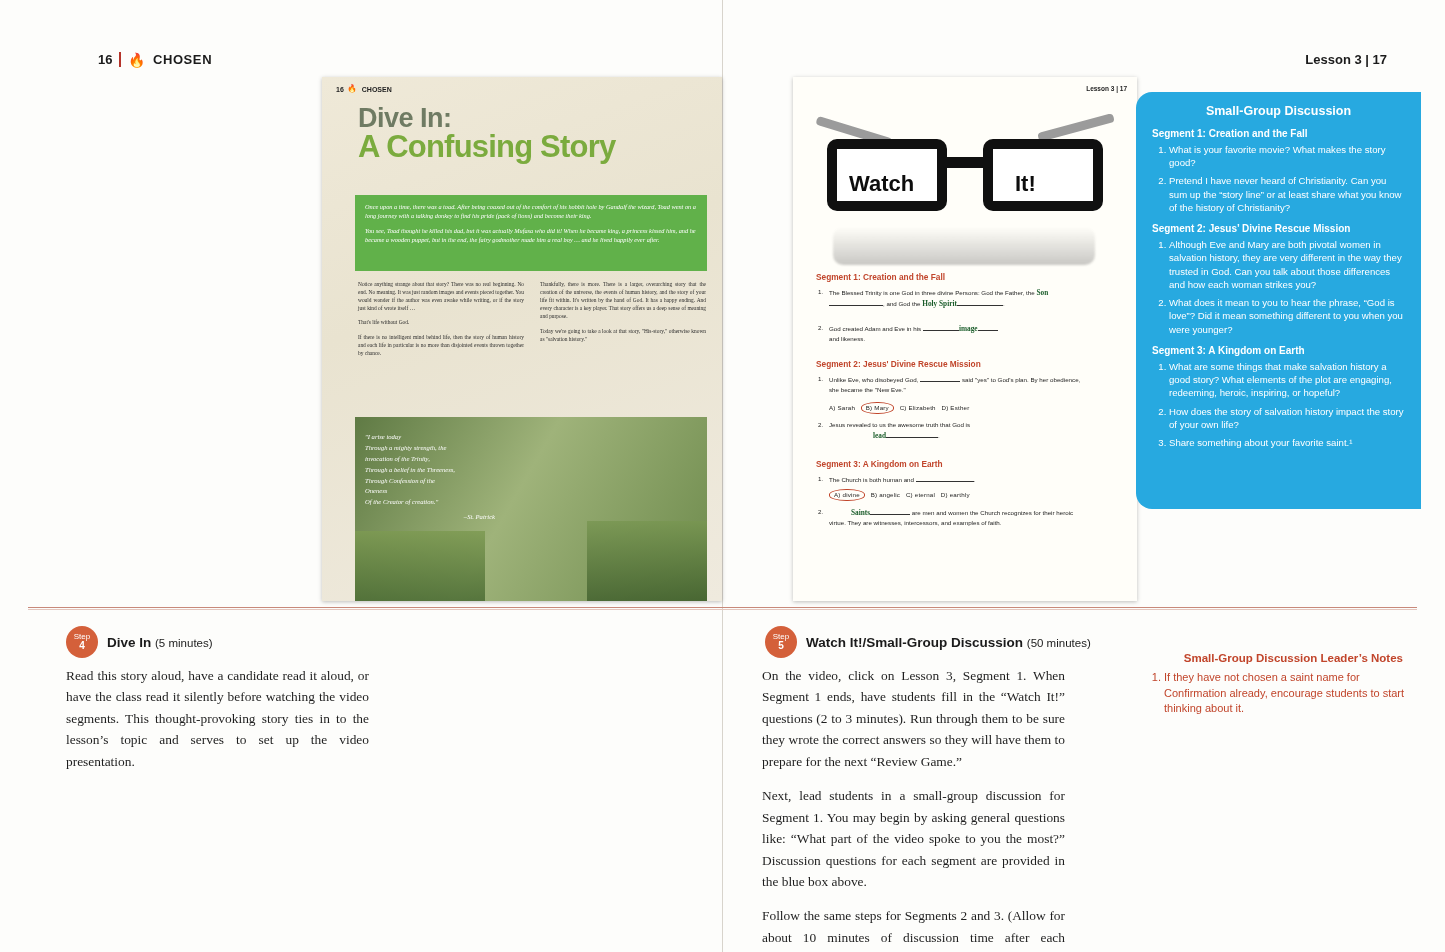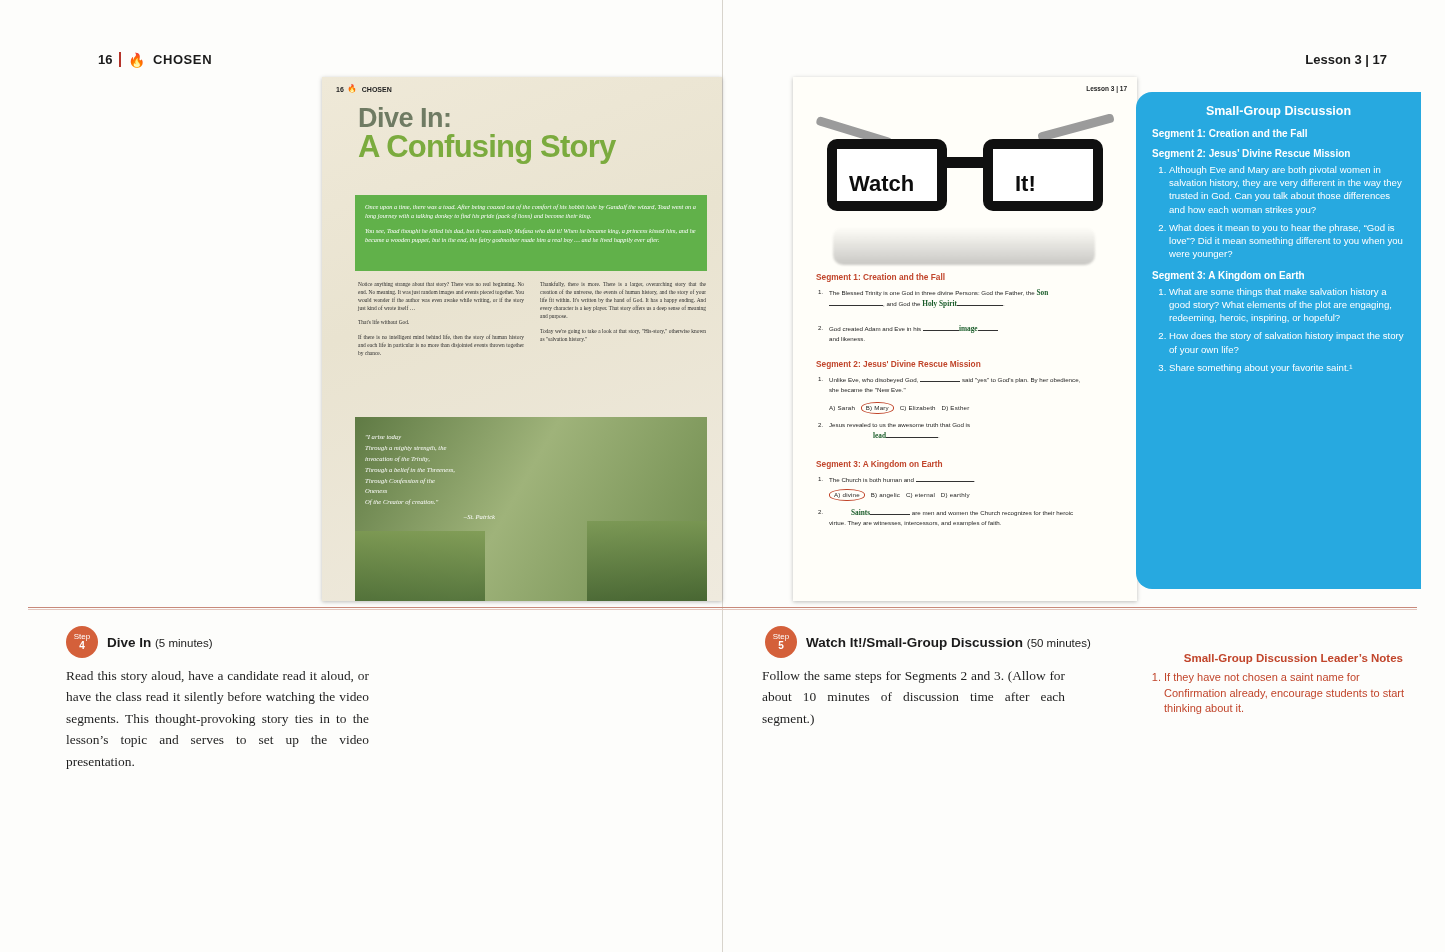--- a/index.html
+++ b/index.html
@@ -183,7 +183,7 @@
 
   
   .bluepanel {
-    position:absolute; left:1136px; top:92px; width:285px; height:497px;
+    position:absolute; left:1136px; top:92px; width:285px; height:417px;
     background:#27a9e0;
     border-radius:16px 0 0 16px;
     color:#fff;

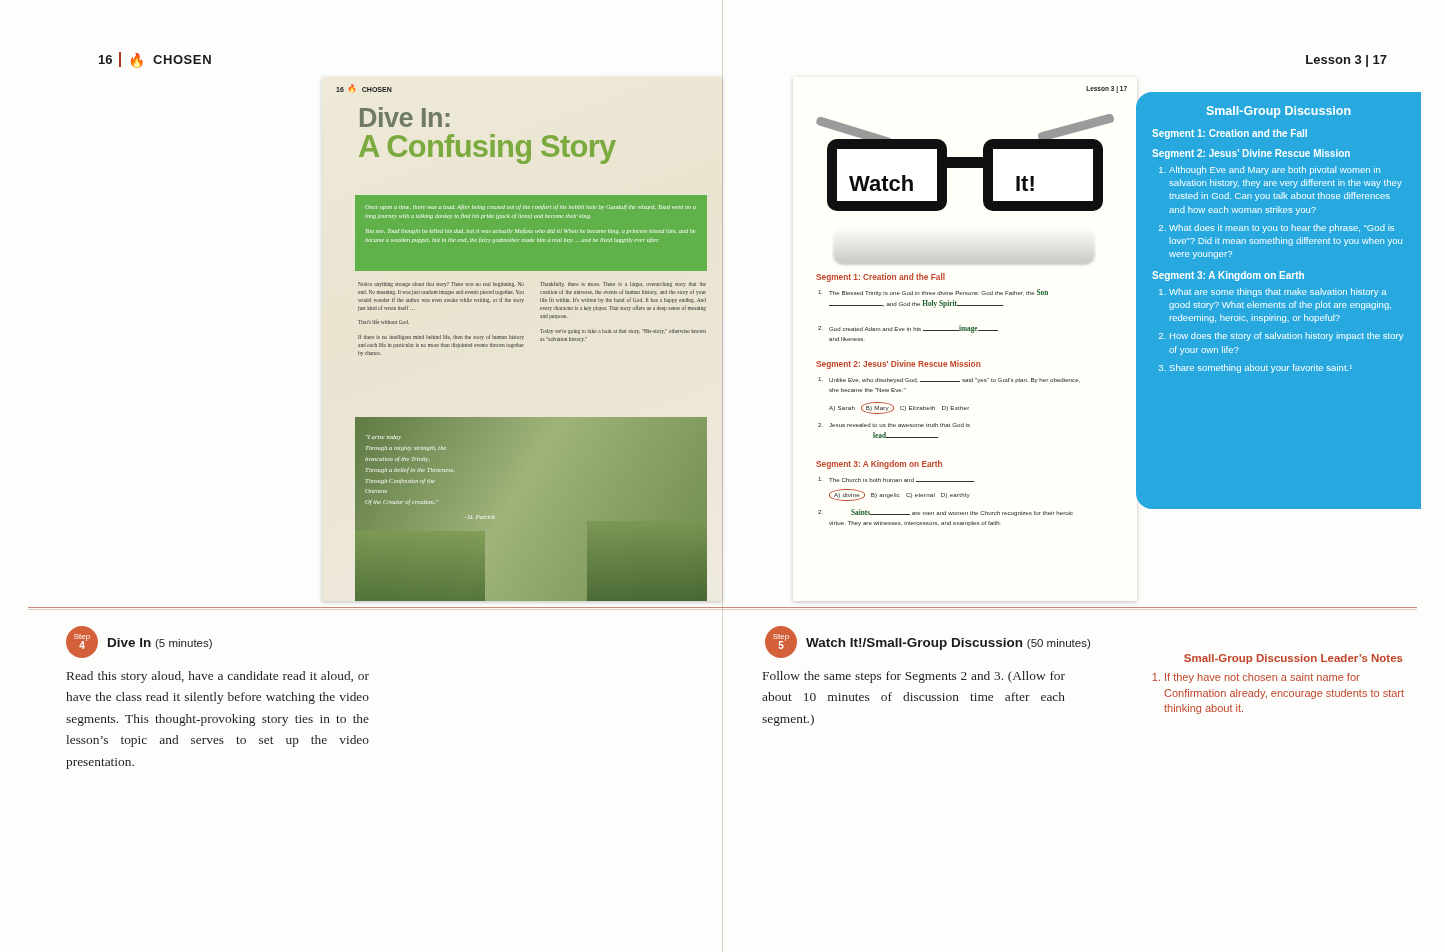--- a/index.html
+++ b/index.html
@@ -374,6 +374,10 @@
     <div class="bp-title">Small-Group Discussion</div>
 
     <div class="bp-seg">Segment 1:  Creation and the Fall</div>
+    <ol class="bp-list">
+      <li>What is your favorite movie? What makes the story good?</li>
+      <li>Pretend I have never heard of Christianity. Can you sum up the “story line” or at least share what you know of the history of Christianity?</li>
+    </ol>
 
     <div class="bp-seg">Segment 2:  Jesus’ Divine Rescue Mission</div>
     <ol class="bp-list">

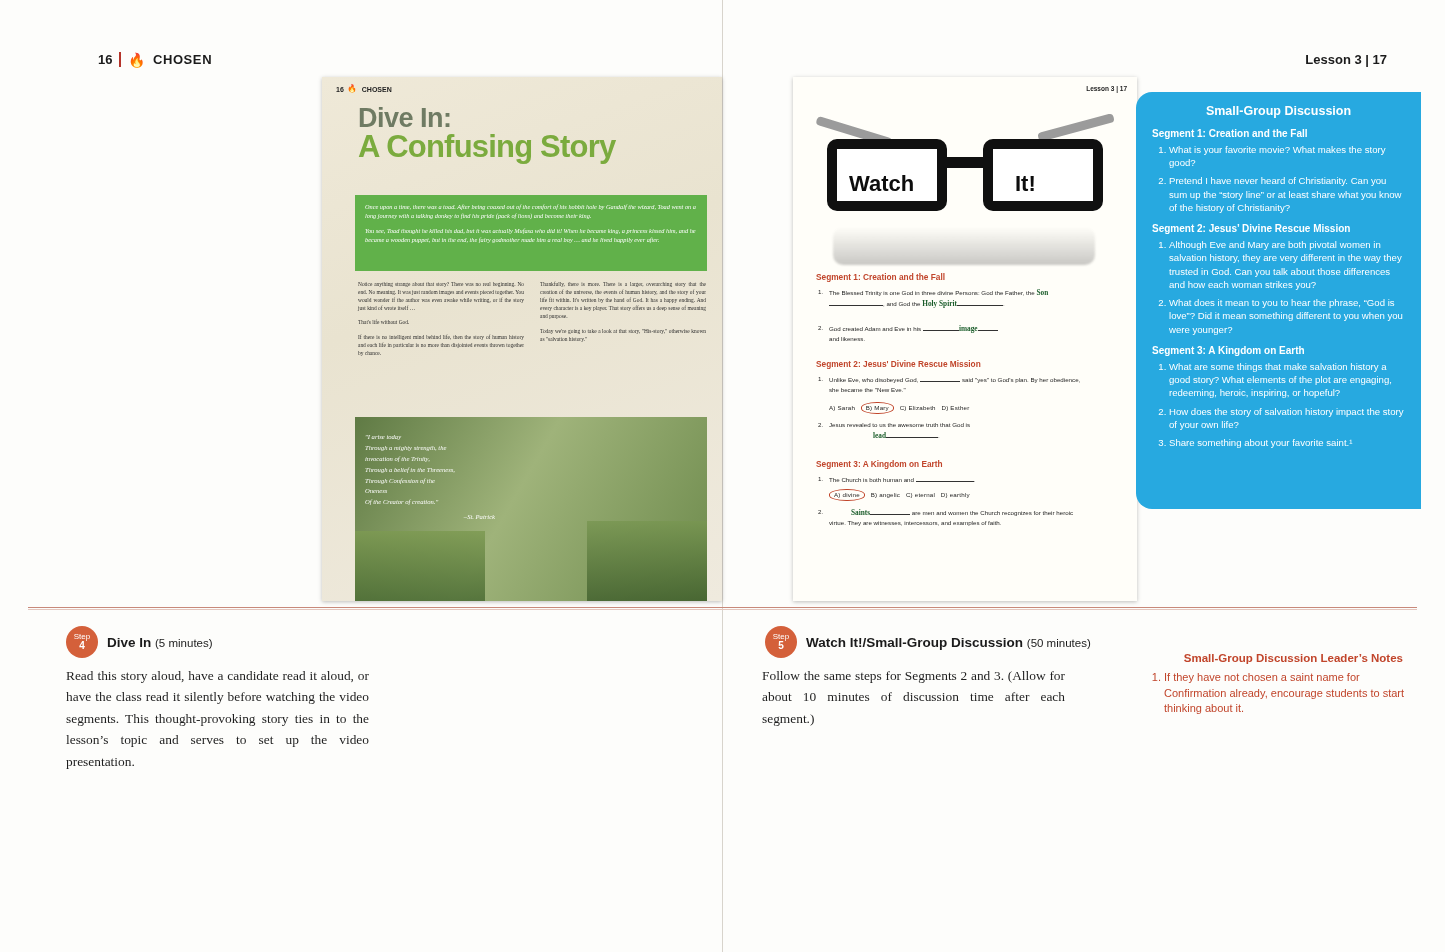--- a/index.html
+++ b/index.html
@@ -418,6 +418,7 @@
     </div>
   </div>
   <div class="body-col" style="left:762px; top:665px; width:303px;">
+    <p>On the video, click on Lesson 3, Segment 1. When Segment 1 ends, have students fill in the “Watch It!” questions (2 to 3 minutes). Run through them to be sure they wrote the correct answers so they will have them to prepare for the next “Review Game.”</p>
     <p>Follow the same steps for Segments 2 and 3. (Allow for about 10 minutes of discussion time after each segment.)</p>
   </div>
 

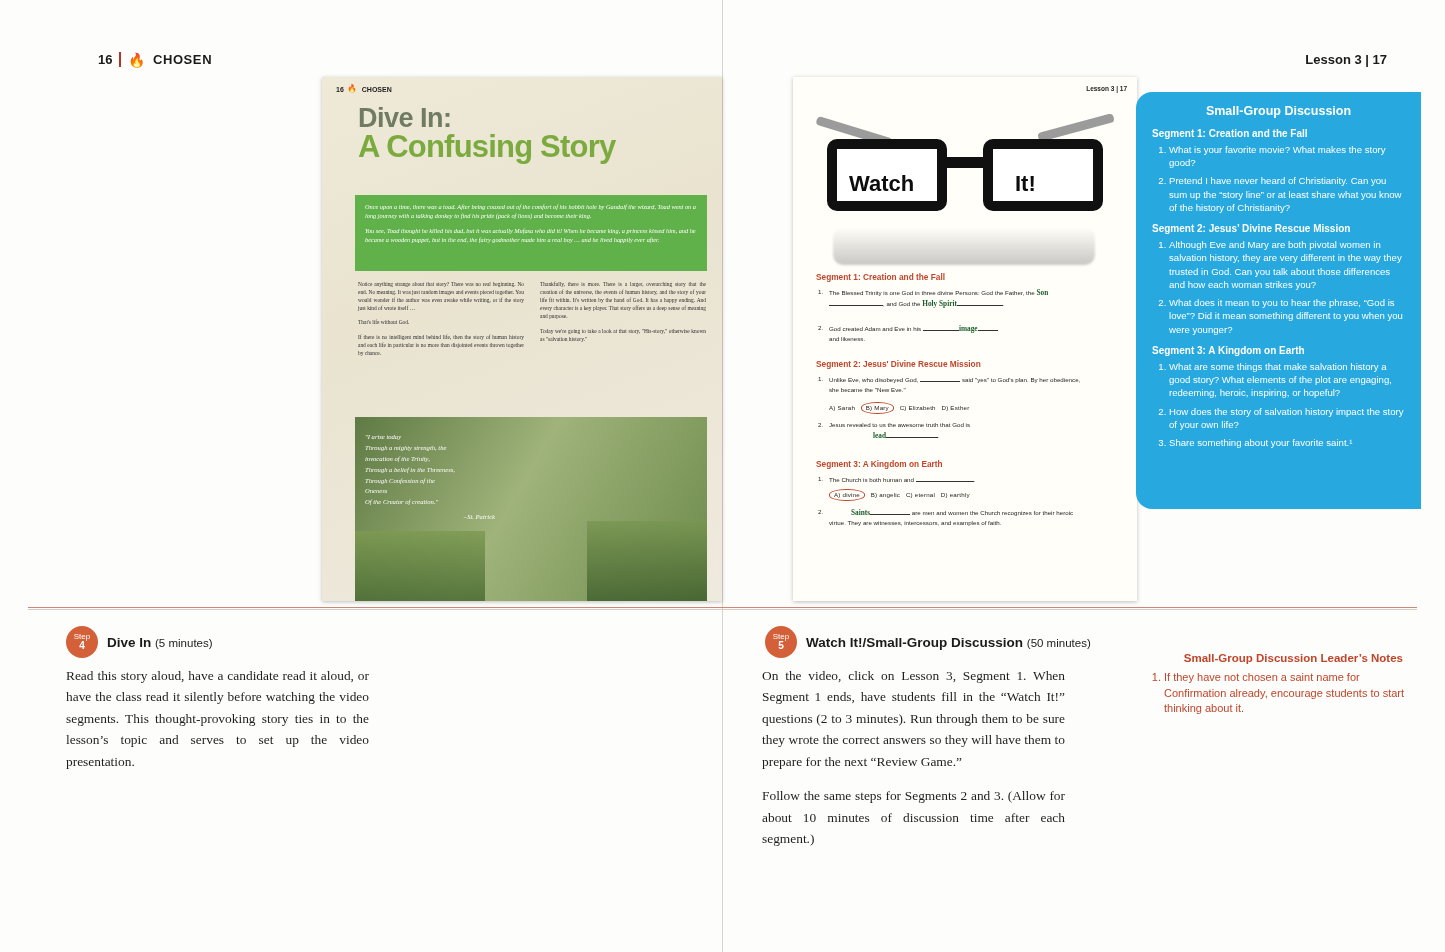--- a/index.html
+++ b/index.html
@@ -419,6 +419,7 @@
   </div>
   <div class="body-col" style="left:762px; top:665px; width:303px;">
     <p>On the video, click on Lesson 3, Segment 1. When Segment 1 ends, have students fill in the “Watch It!” questions (2 to 3 minutes). Run through them to be sure they wrote the correct answers so they will have them to prepare for the next “Review Game.”</p>
+    <p>Next, lead students in a small-group discussion for Segment 1. You may begin by asking general questions like: “What part of the video spoke to you the most?” Discussion questions for each segment are provided in the blue box above.</p>
     <p>Follow the same steps for Segments 2 and 3. (Allow for about 10 minutes of discussion time after each segment.)</p>
   </div>
 

